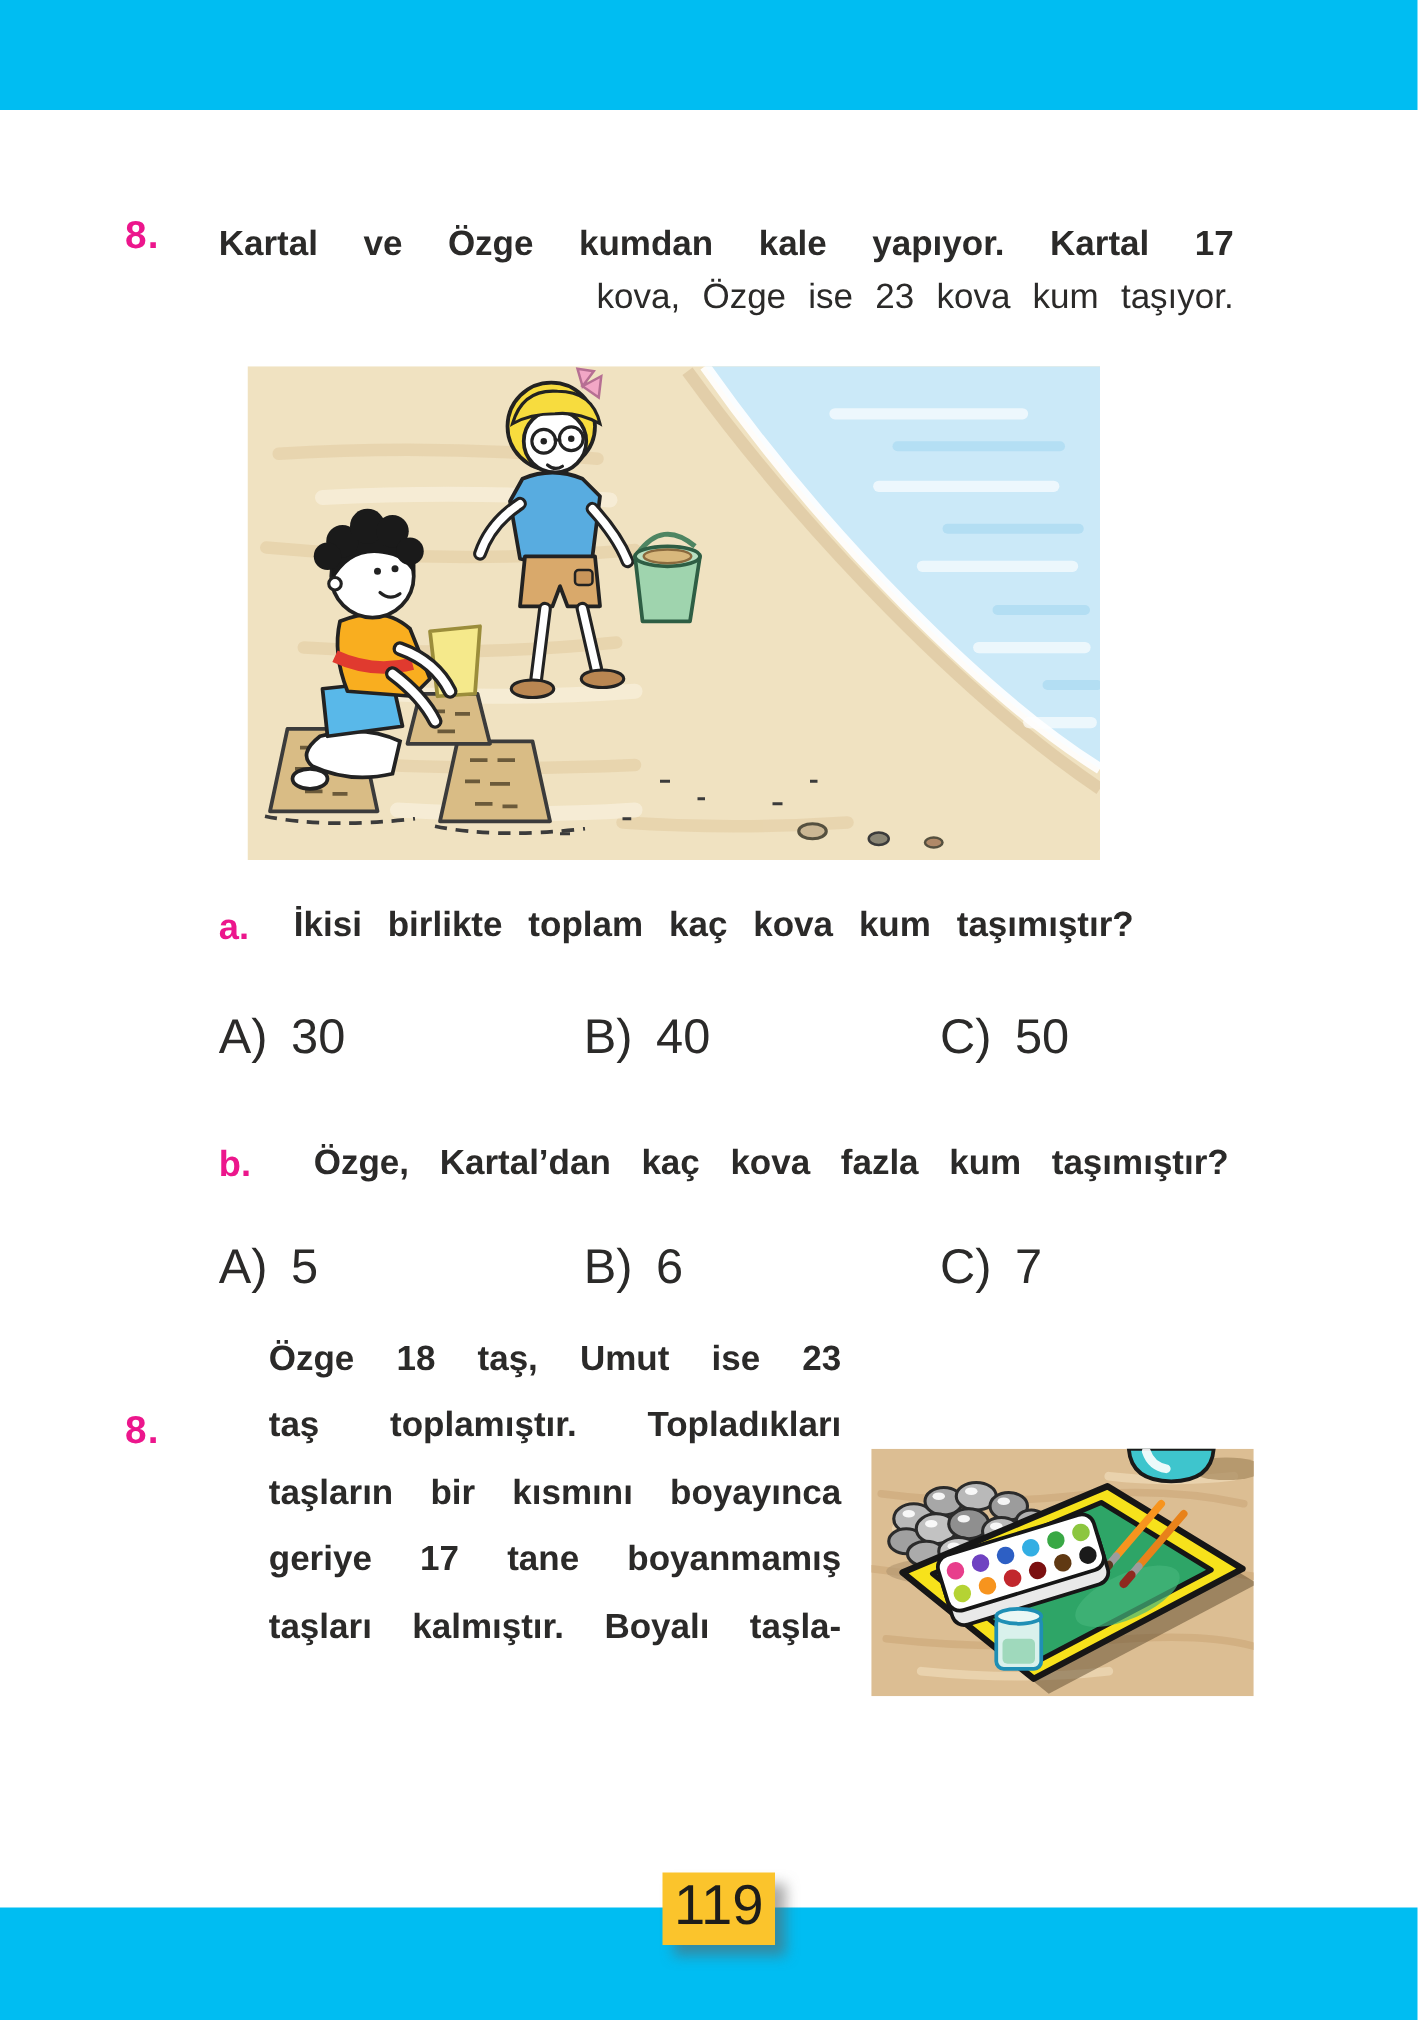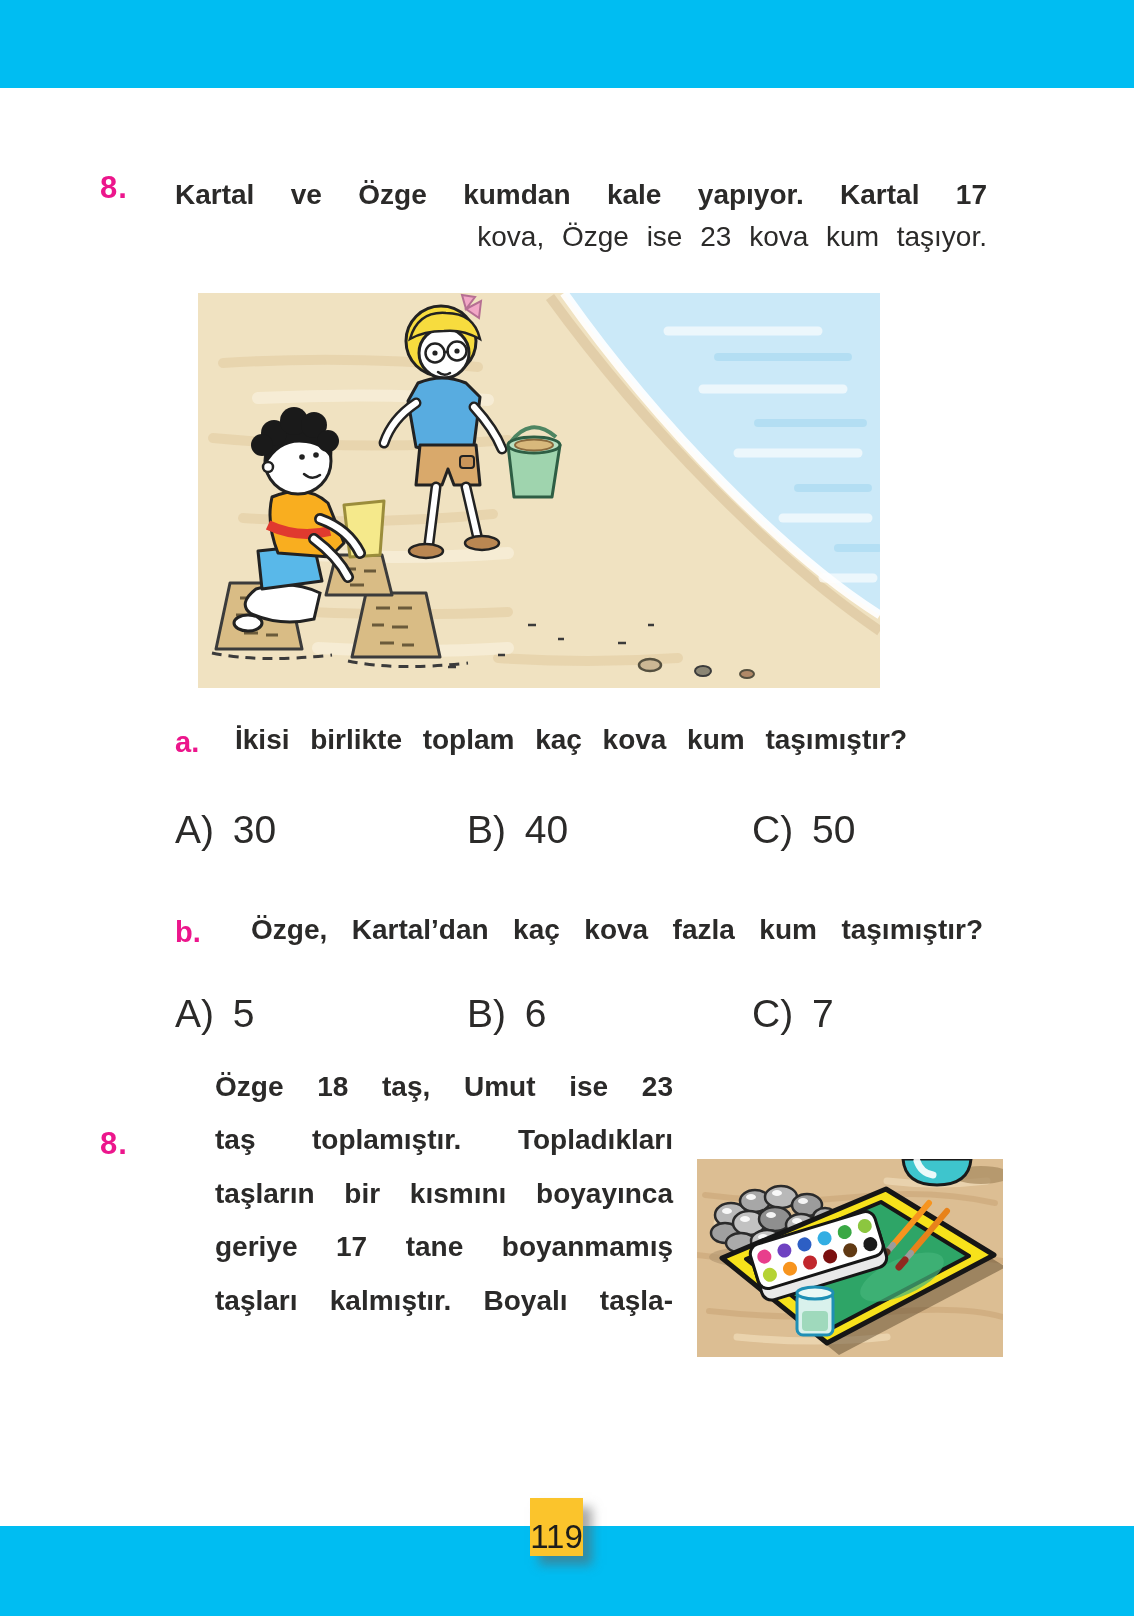--- a/index.html
+++ b/index.html
@@ -42,10 +42,10 @@
   .illu.paint { left:697px; top:1159px; width:306px; height:198px; }
 
   .page-badge {
-    position:absolute; left:530px; top:1498px; width:53px; height:58px;
+    position:absolute; left:530px; top:1498px; width:90px; height:58px;
     background:var(--badge-yellow,#FBC42C);
-    display:flex; align-items:flex-end; justify-content:center;
-    font-size:33px; color:#1d1d1b; z-index:2;
+    display:flex; align-items:flex-start; justify-content:center;
+    font-size:45px; color:#1d1d1b; z-index:2;
     box-shadow:9px 9px 10px rgba(96,96,96,.55);
   }
 </style>

